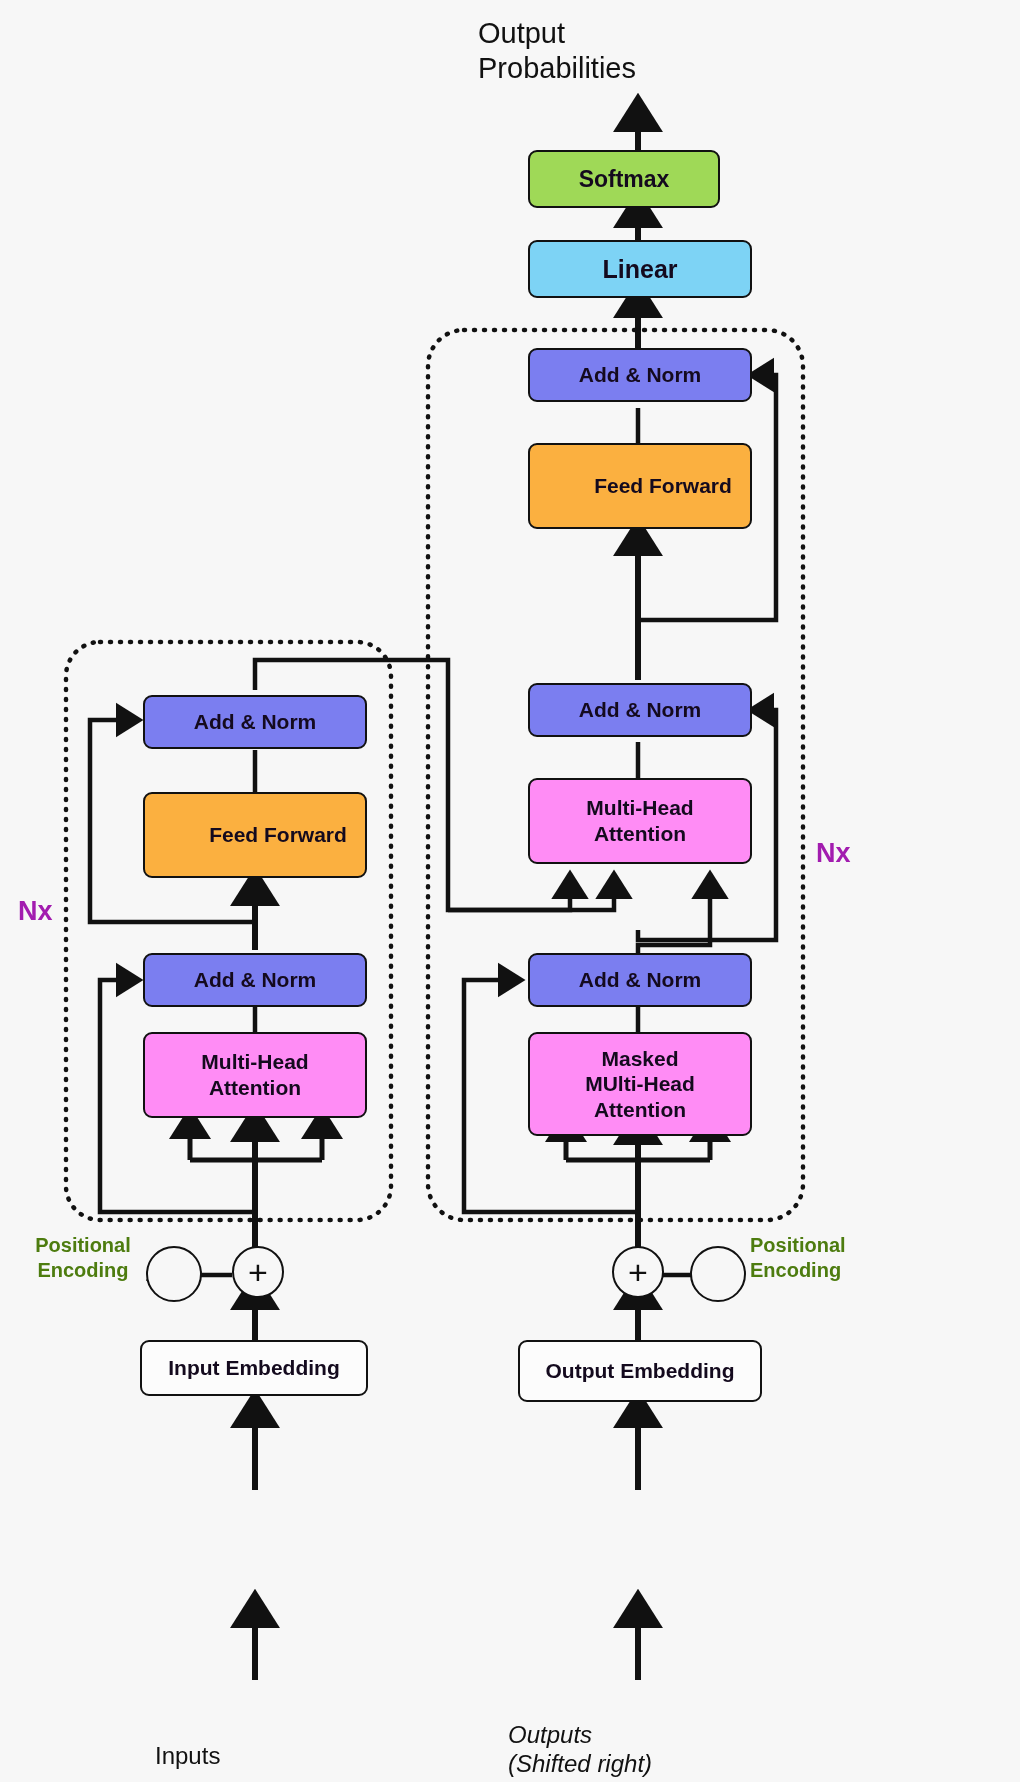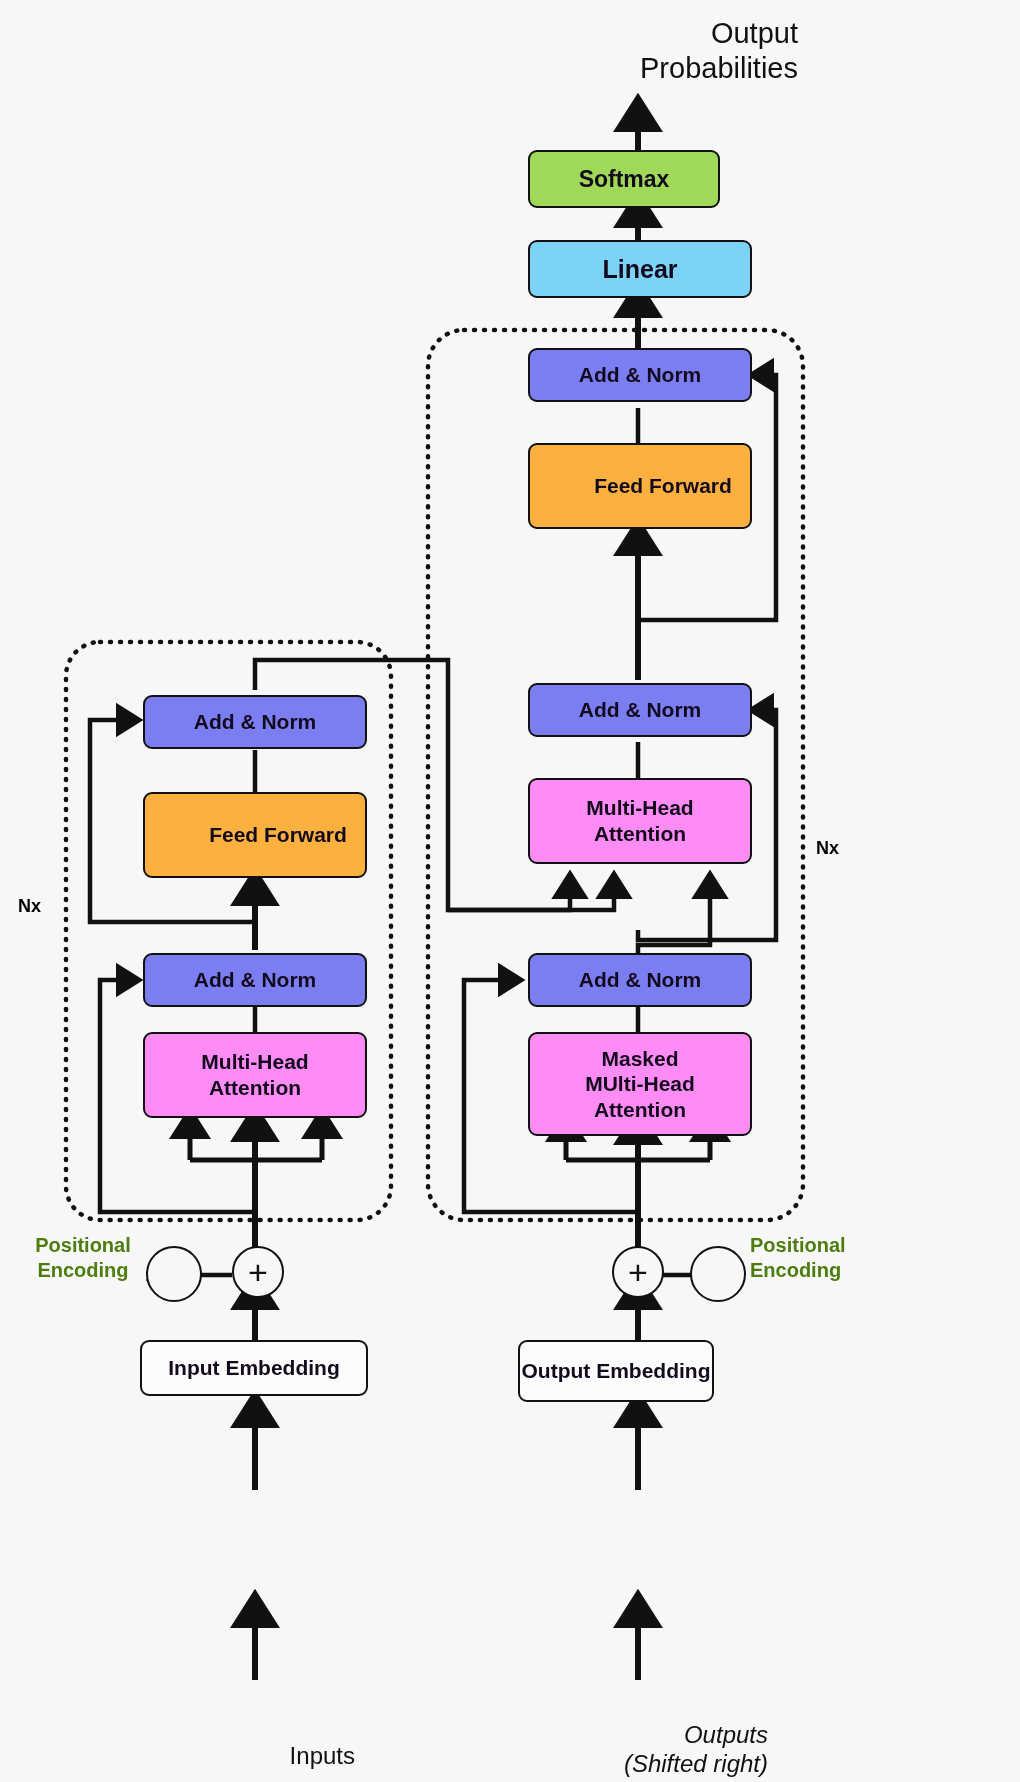--- a/index.html
+++ b/index.html
@@ -44,7 +44,7 @@
   .freetext{
     position:absolute;
     color:#111;
-    text-align:right;
+    text-align:left;
     line-height:1.22;
     white-space:pre-line;
     z-index:6;

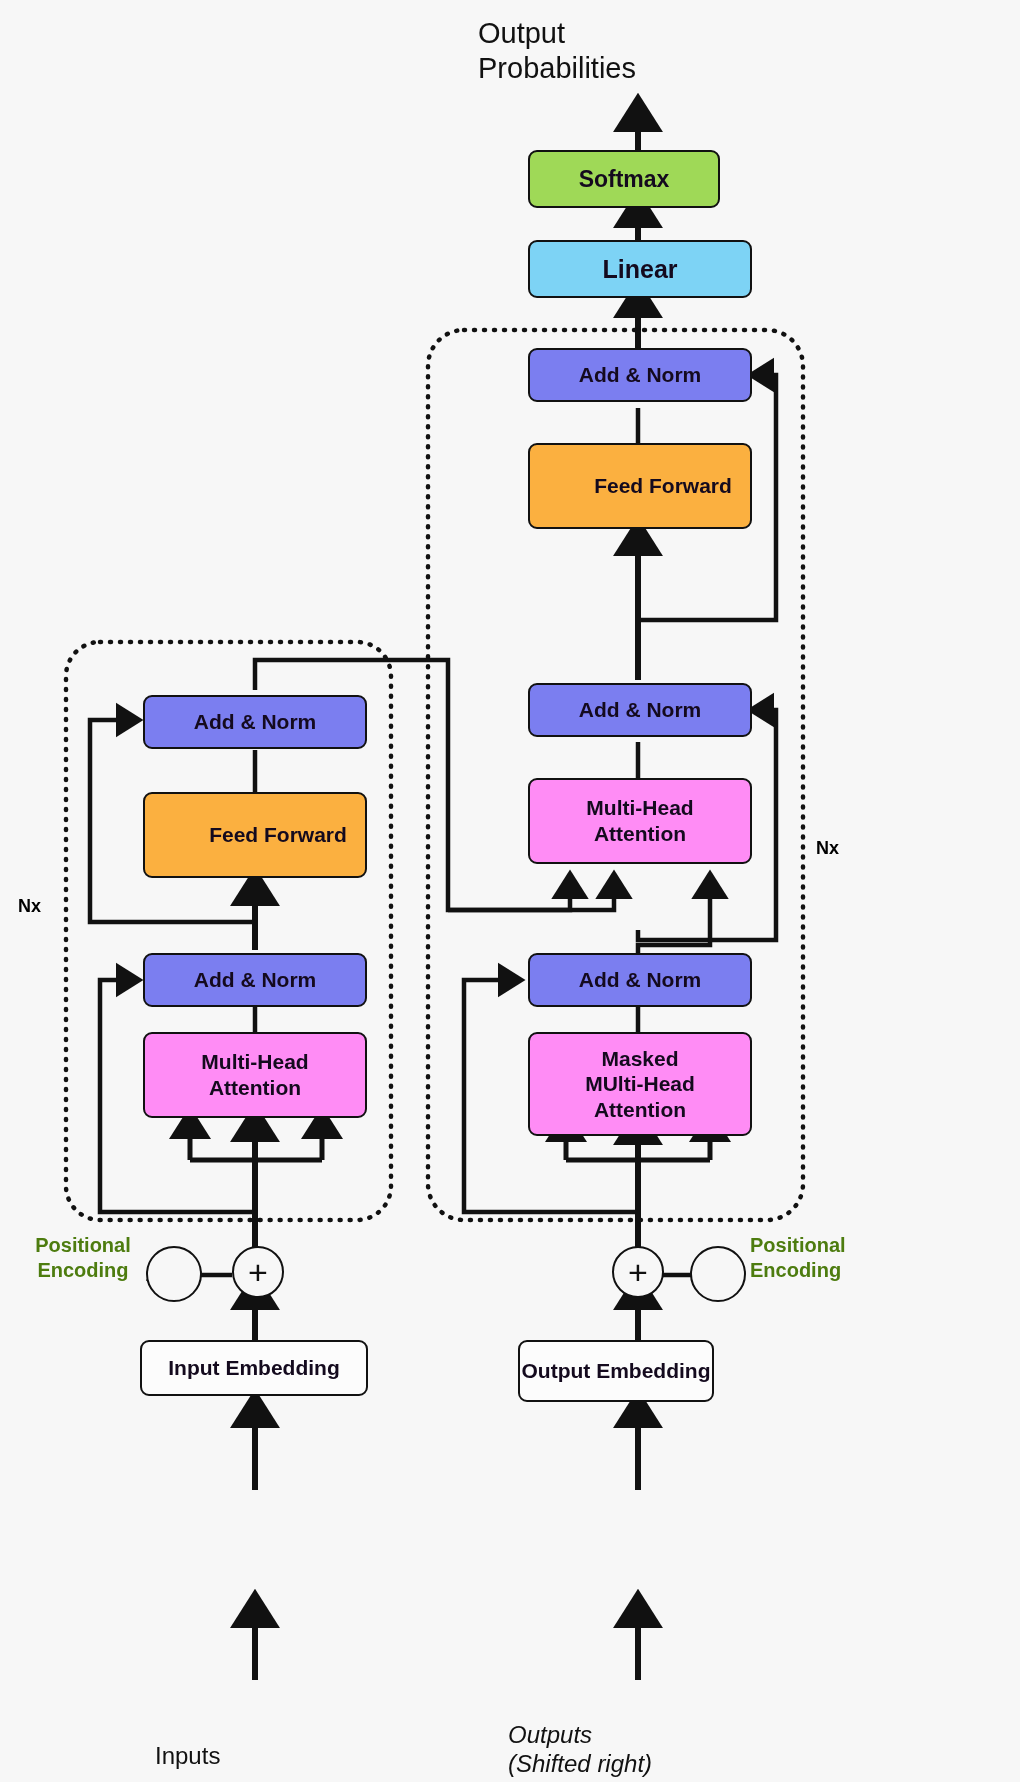--- a/index.html
+++ b/index.html
@@ -52,8 +52,8 @@
   .nx{
     position:absolute;
     font-weight:bold;
-    font-size:18px;
-    color:#000000;
+    font-size:27px;
+    color:#a21caf;
     z-index:6;
   }
   .circ{

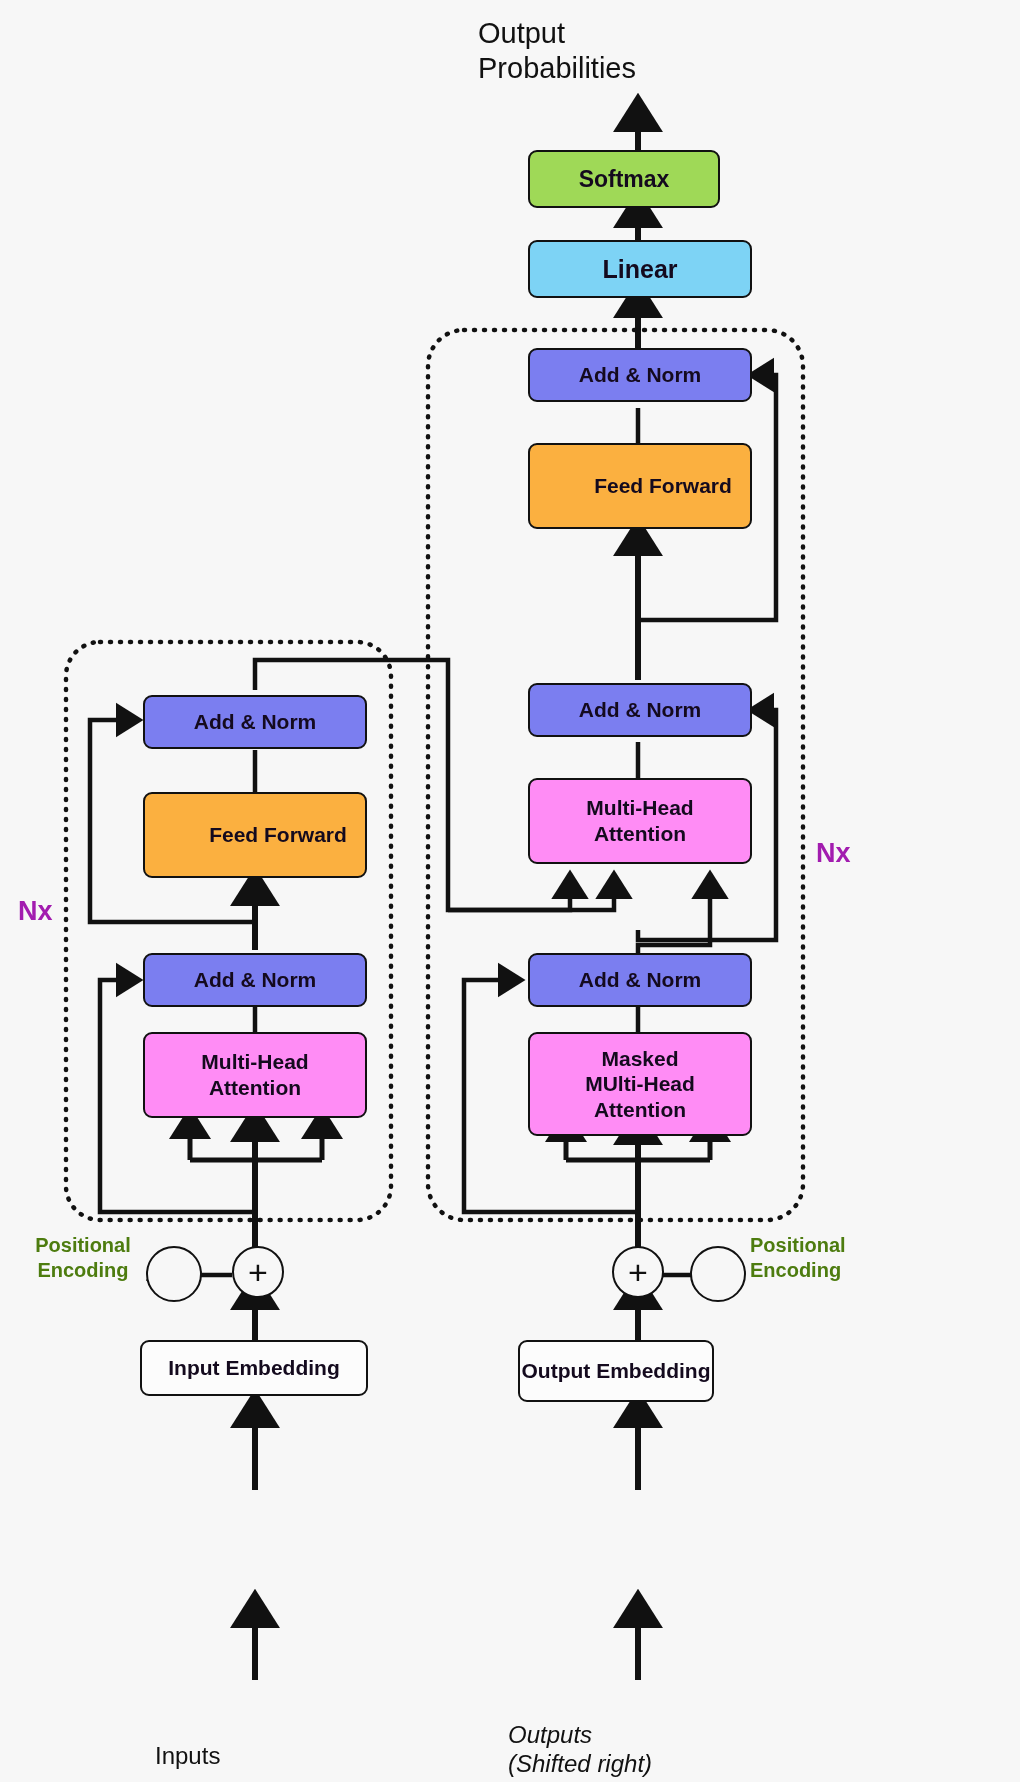--- a/index.html
+++ b/index.html
@@ -183,7 +183,7 @@
 MUlti-Head
 Attention</div>
 
-  <div class="node embed" style="left:518px;top:1340px;width:196px;height:62px;font-size:21px;">Output Embedding</div>
+  <div class="node embed" style="left:518px;top:1340px;width:244px;height:62px;font-size:21px;">Output Embedding</div>
 
   <div class="node addnorm" style="left:143px;top:695px;width:224px;height:54px;font-size:21px;">Add &amp; Norm</div>
 

